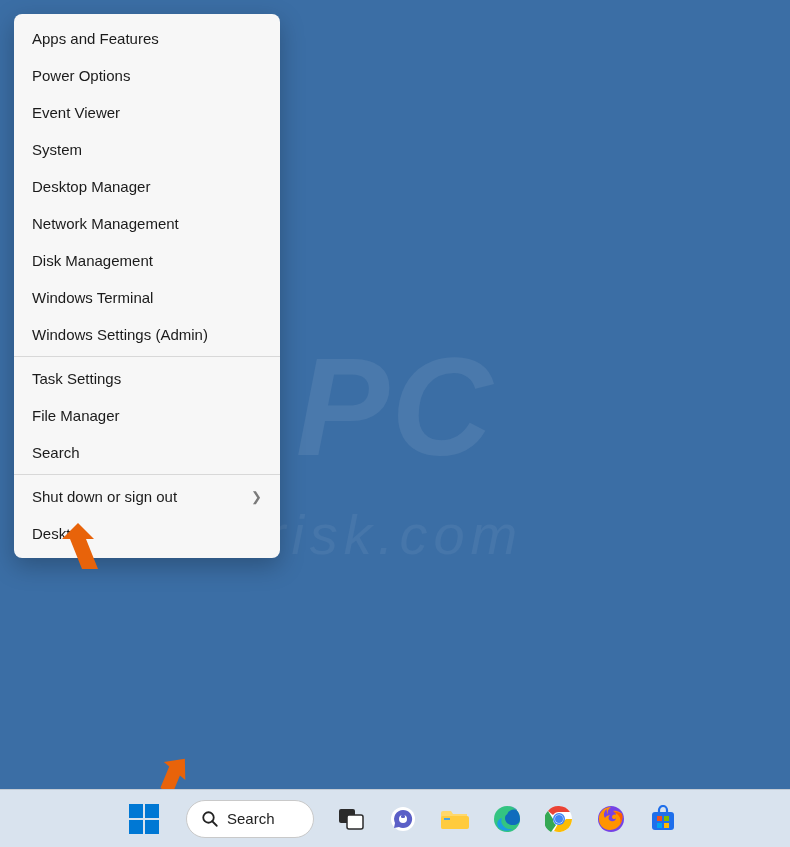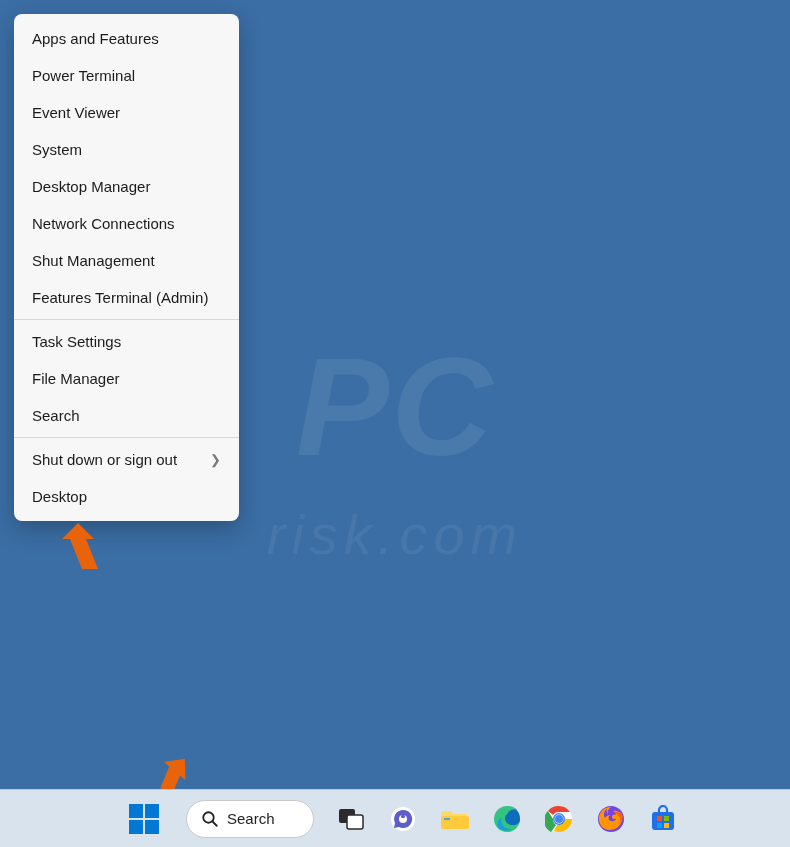--- a/index.html
+++ b/index.html
@@ -37,7 +37,7 @@
     position: absolute;
     top: 14px;
     left: 14px;
-    width: 225px;
+    width: 266px;
     background: #f7f7f7;
     border-radius: 8px;
     box-shadow: 0 8px 24px rgba(0,0,0,0.25);

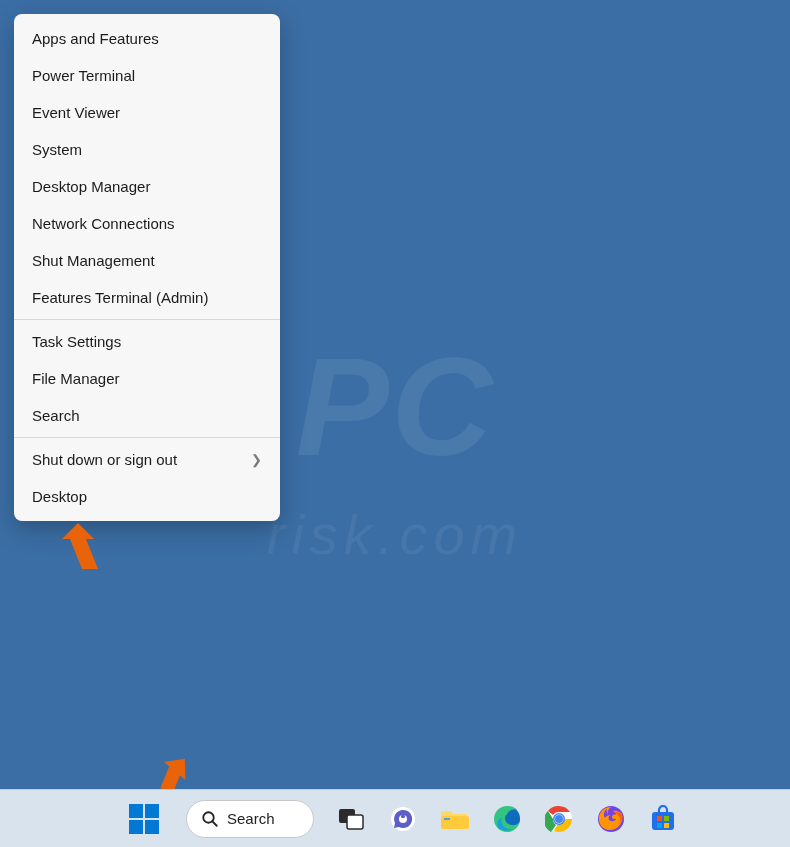--- a/index.html
+++ b/index.html
@@ -116,7 +116,7 @@
       <span>Apps and Features</span>
     </div>
   <div class="menu-item">
-      <span>Power Terminal</span>
+      <span>Power Options</span>
     </div>
   <div class="menu-item">
       <span>Event Viewer</span>

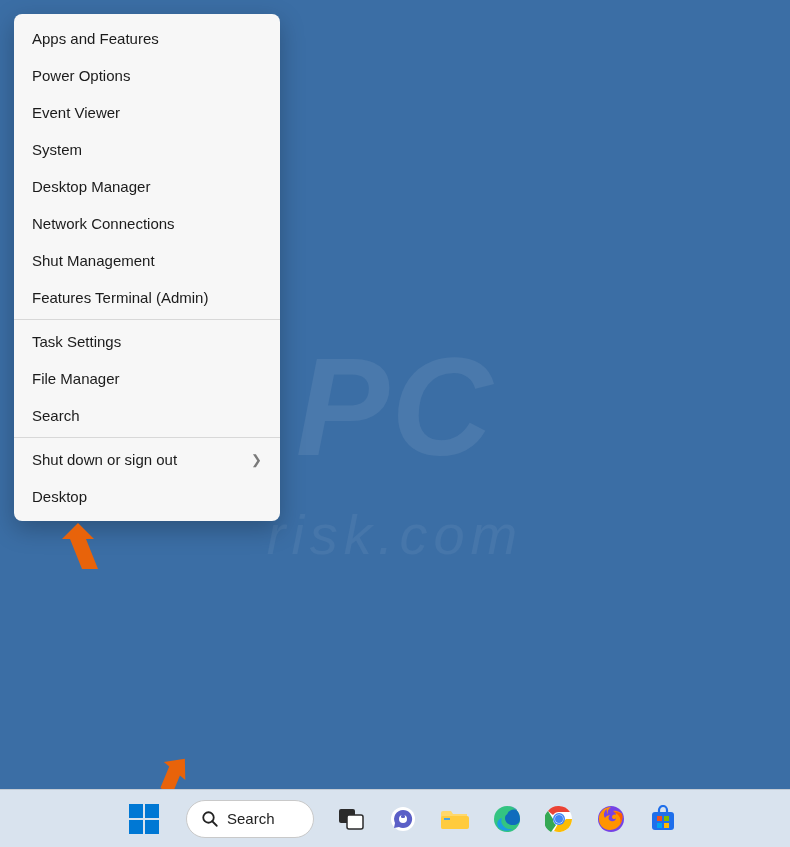--- a/index.html
+++ b/index.html
@@ -128,7 +128,7 @@
       <span>Desktop Manager</span>
     </div>
   <div class="menu-item">
-      <span>Network Connections</span>
+      <span>Network Management</span>
     </div>
   <div class="menu-item">
       <span>Shut Management</span>

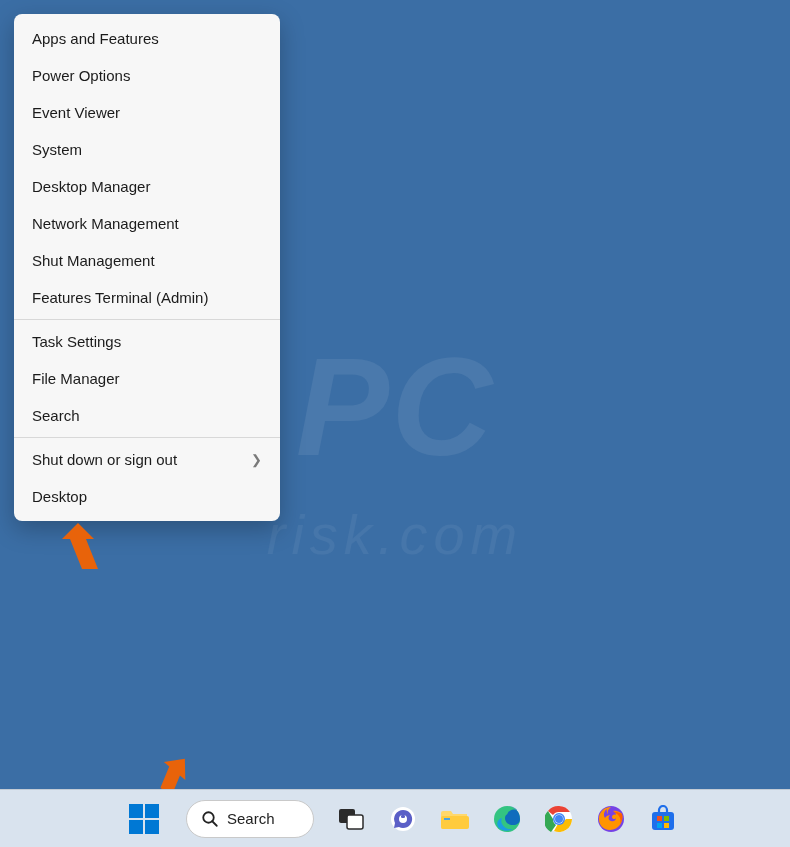--- a/index.html
+++ b/index.html
@@ -131,7 +131,7 @@
       <span>Network Management</span>
     </div>
   <div class="menu-item">
-      <span>Shut Management</span>
+      <span>Disk Management</span>
     </div>
   <div class="menu-item">
       <span>Features Terminal (Admin)</span>

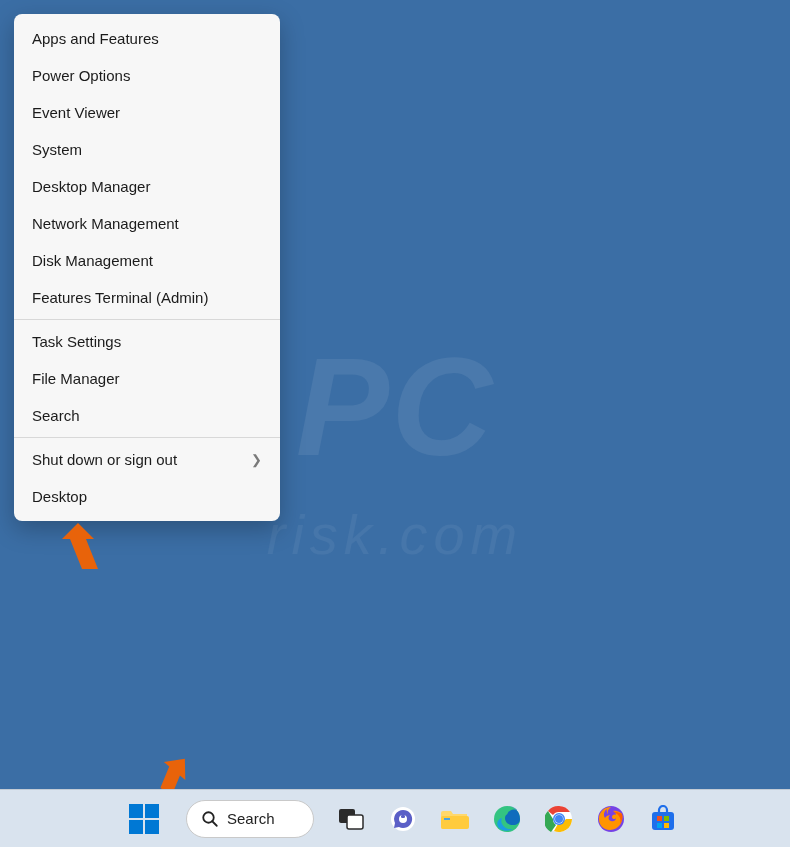--- a/index.html
+++ b/index.html
@@ -134,6 +134,9 @@
       <span>Disk Management</span>
     </div>
   <div class="menu-item">
+      <span>Windows Terminal</span>
+    </div>
+  <div class="menu-item">
       <span>Features Terminal (Admin)</span>
     </div>
 

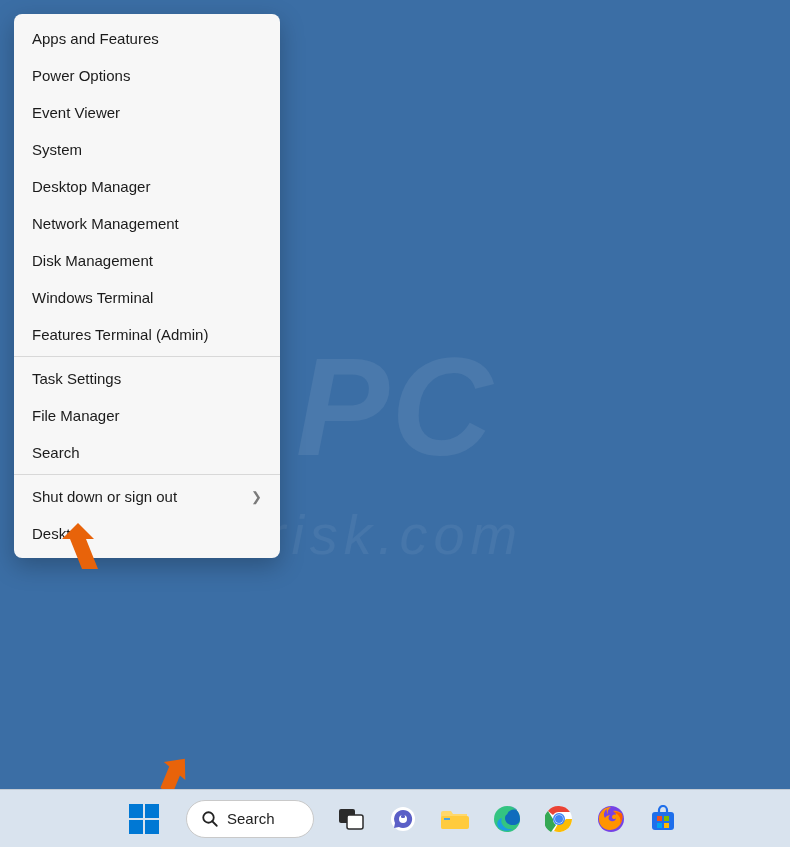--- a/index.html
+++ b/index.html
@@ -137,7 +137,7 @@
       <span>Windows Terminal</span>
     </div>
   <div class="menu-item">
-      <span>Features Terminal (Admin)</span>
+      <span>Windows Settings (Admin)</span>
     </div>
 
   <div class="menu-sep"></div>

